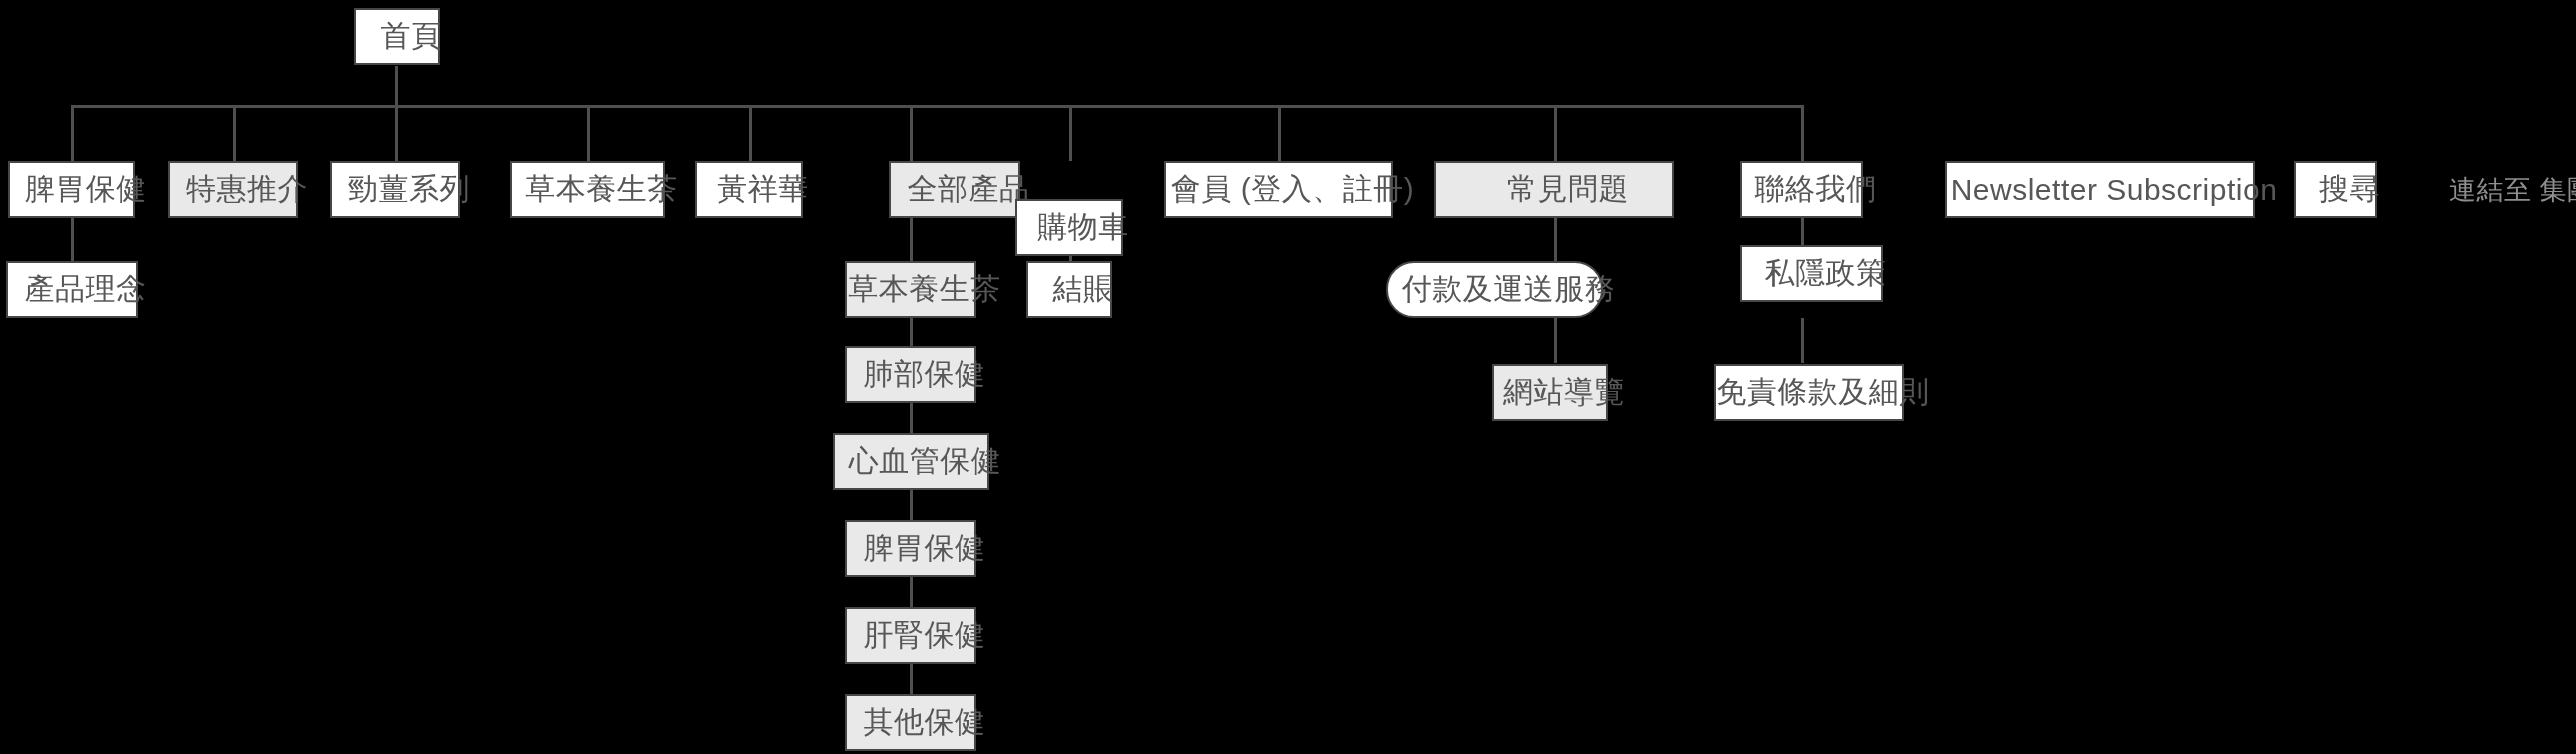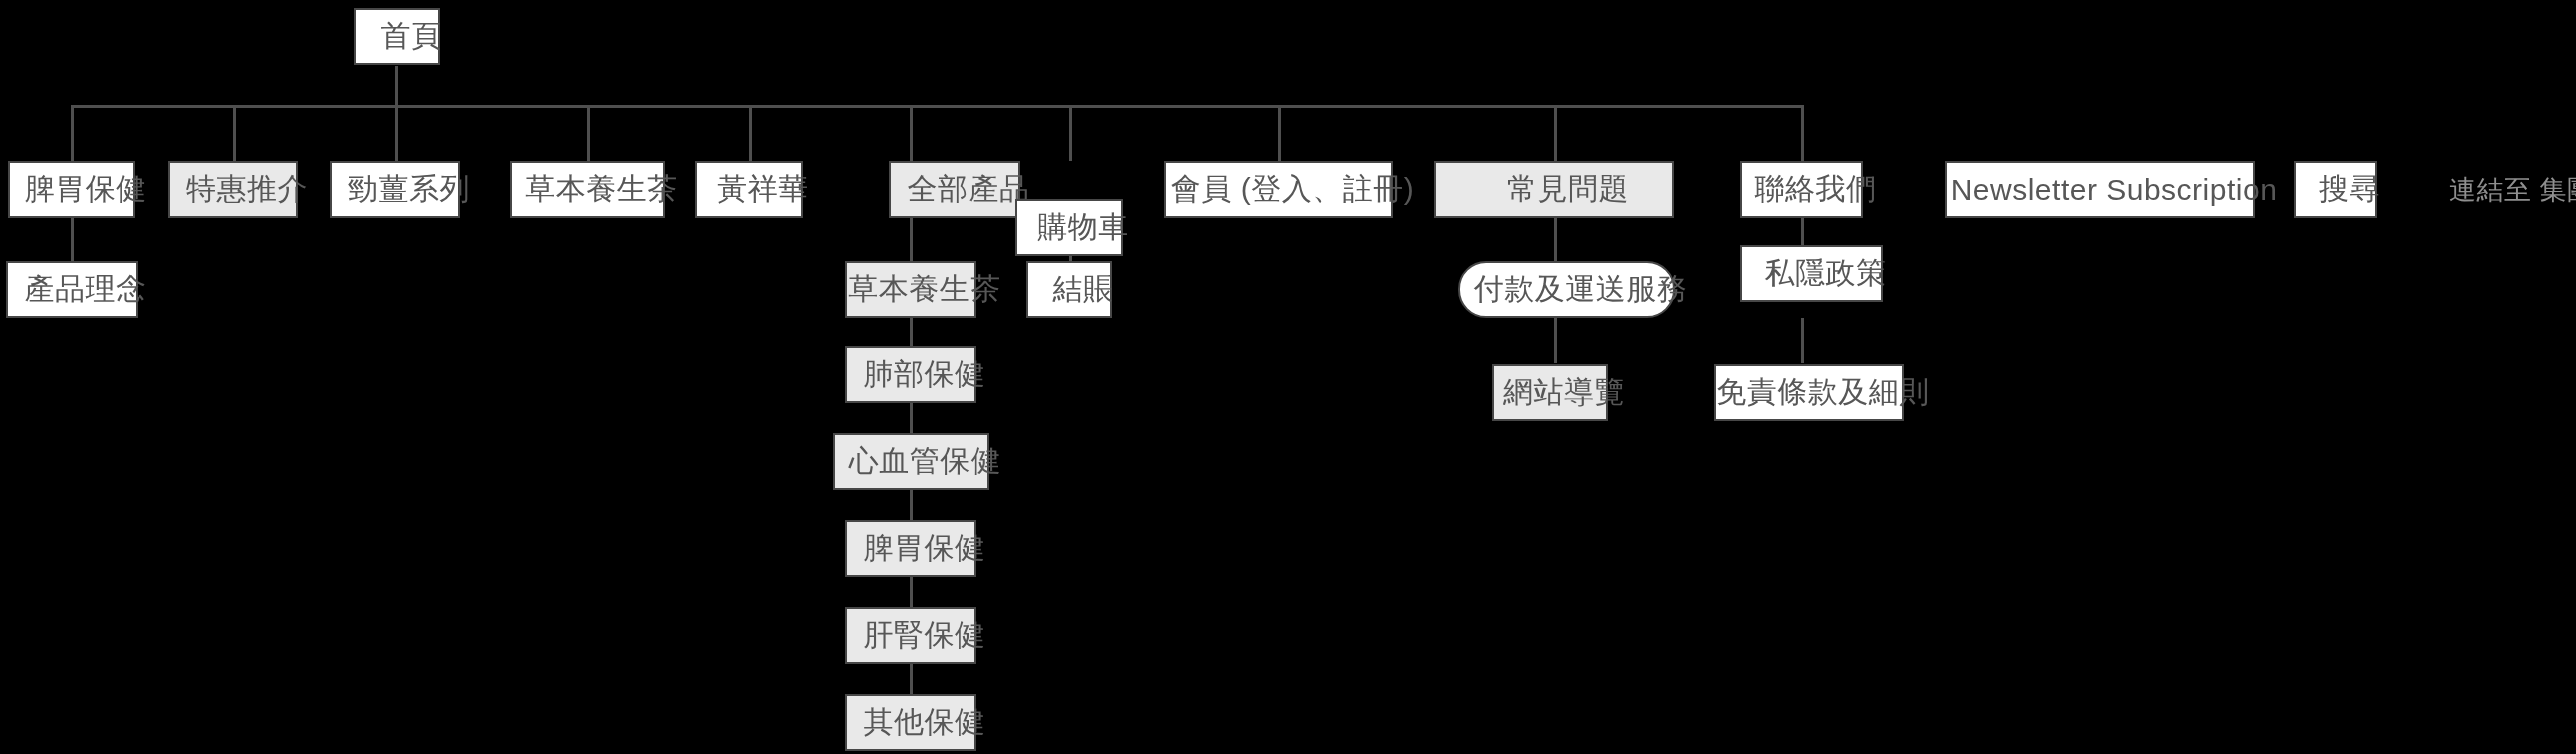--- a/index.html
+++ b/index.html
@@ -102,7 +102,7 @@
   <div class="node" style="left:5.6px;top:261px;width:132px;">產品理念</div>
   <div class="node gray" style="left:845px;top:261px;width:131px;">草本養生茶</div>
   <div class="node" style="left:1026px;top:261px;width:86px;">結賬</div>
-  <div class="node" style="left:1458px;top:261px;width:217px;border-radius:28px;">付款及運送服務</div>
+  <div class="node" style="left:1386px;top:261px;width:217px;border-radius:28px;">付款及運送服務</div>
   <div class="node" style="left:1740px;top:245px;width:143px;">私隱政策</div>
 
   <div class="node gray" style="left:845px;top:346px;width:131px;">肺部保健</div>

